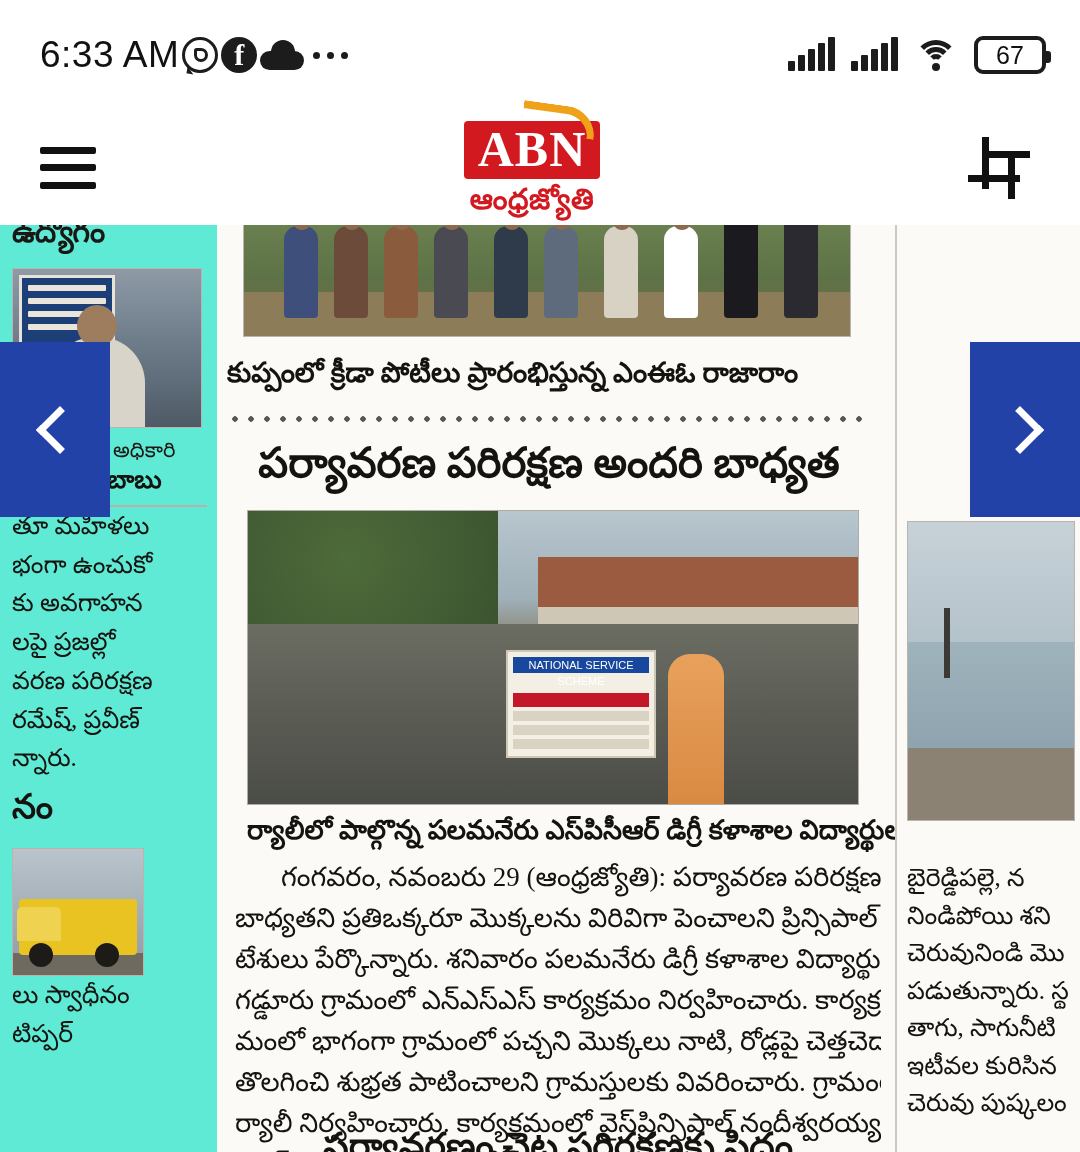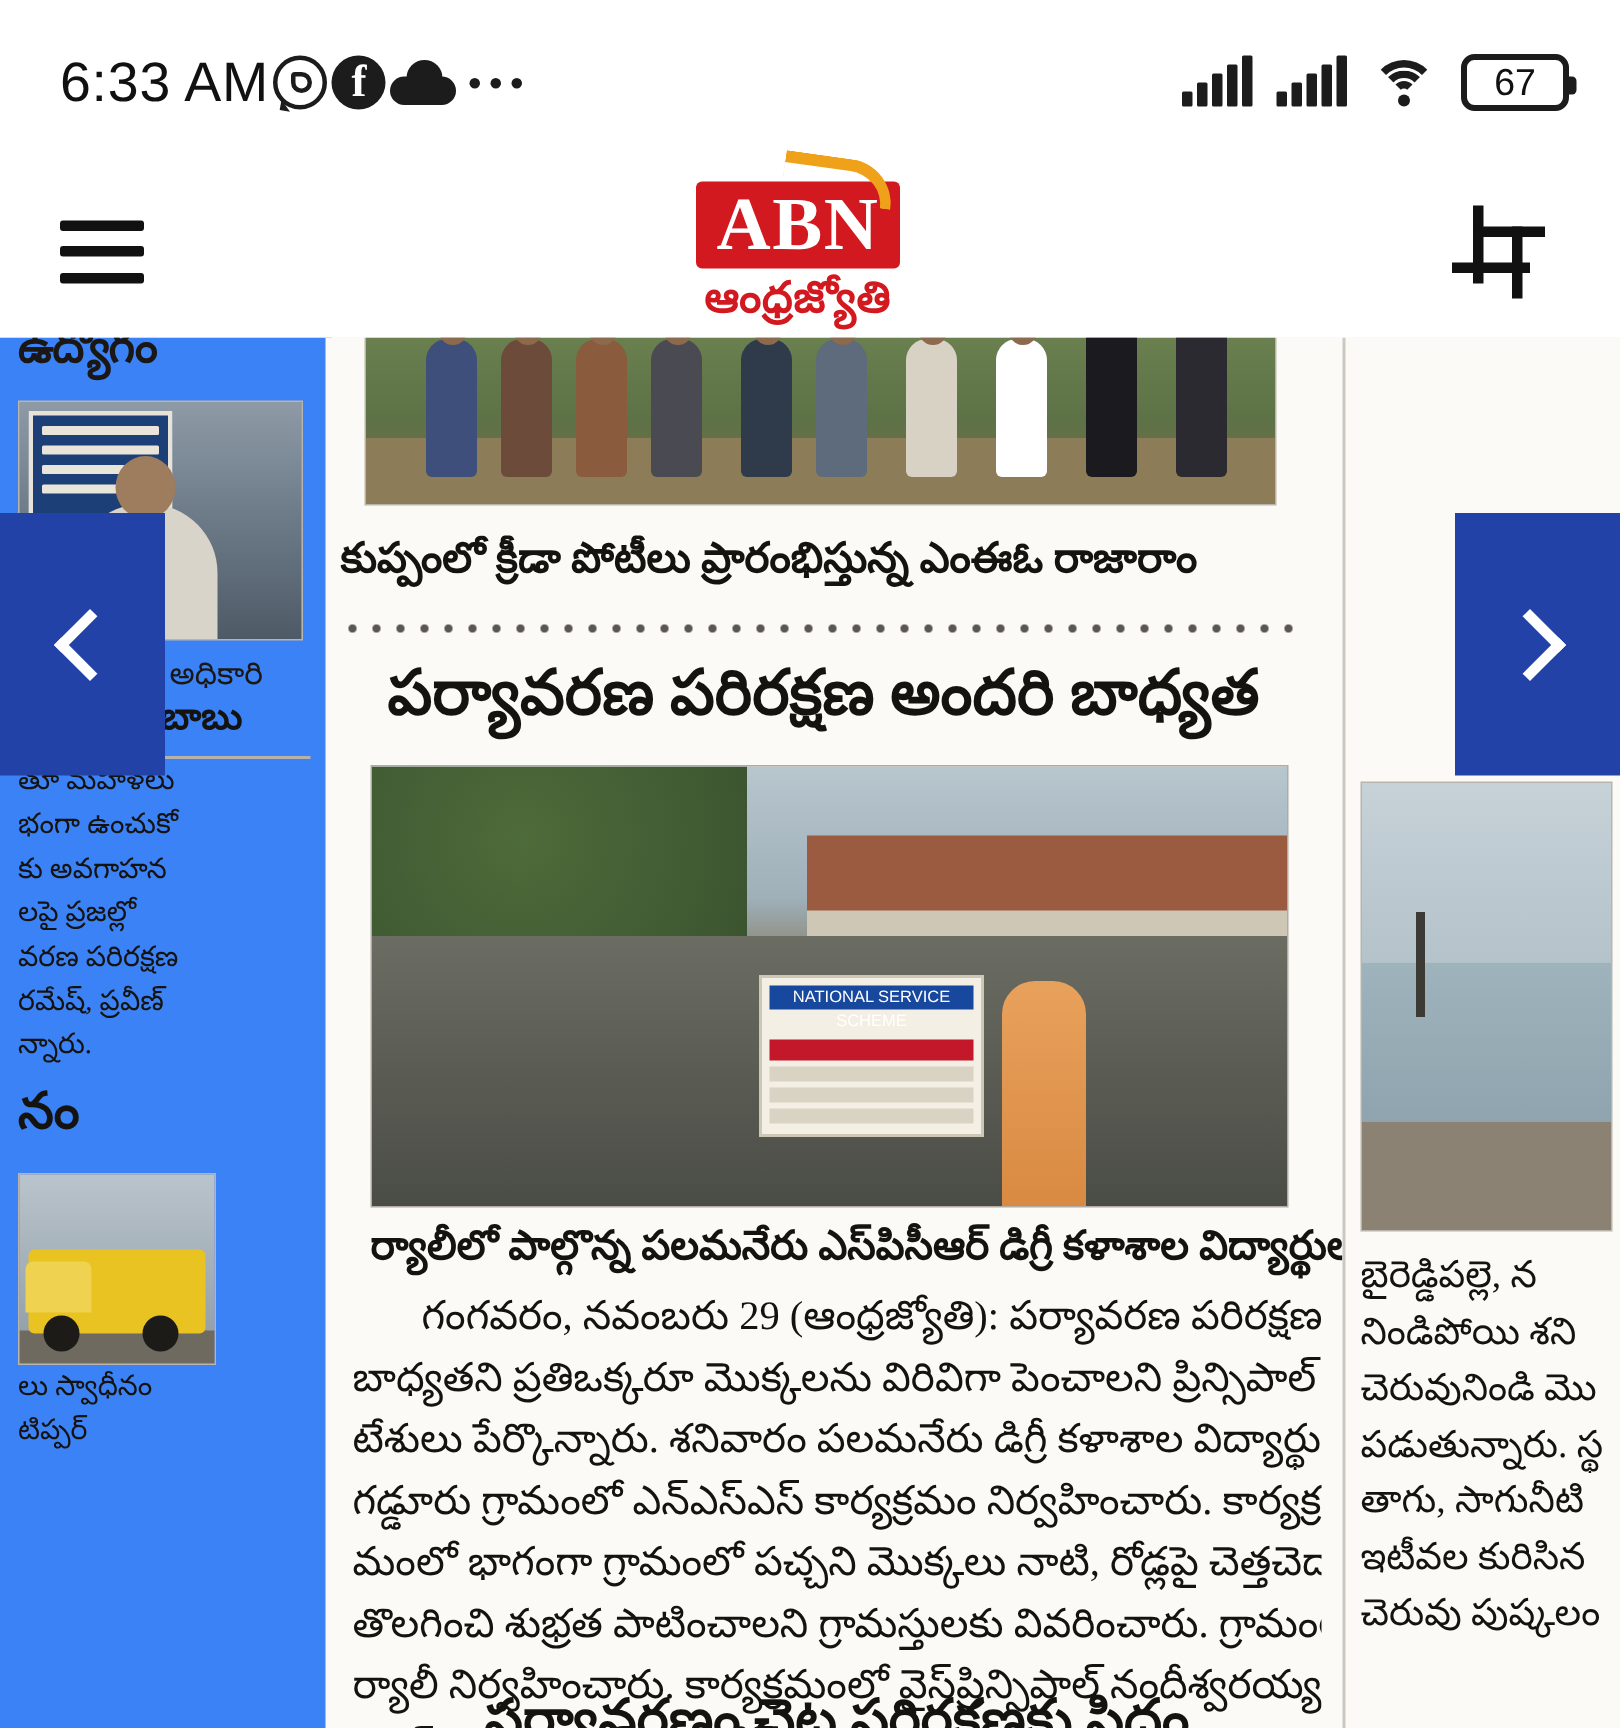--- a/index.html
+++ b/index.html
@@ -289,7 +289,7 @@
     height: 927px;
     padding: 0 12px;
     border-right: 2px solid #ccc8c0;
-    background: #3b82f6;
+    background: #5eead4;
     overflow: hidden;
   }
   .col-right {

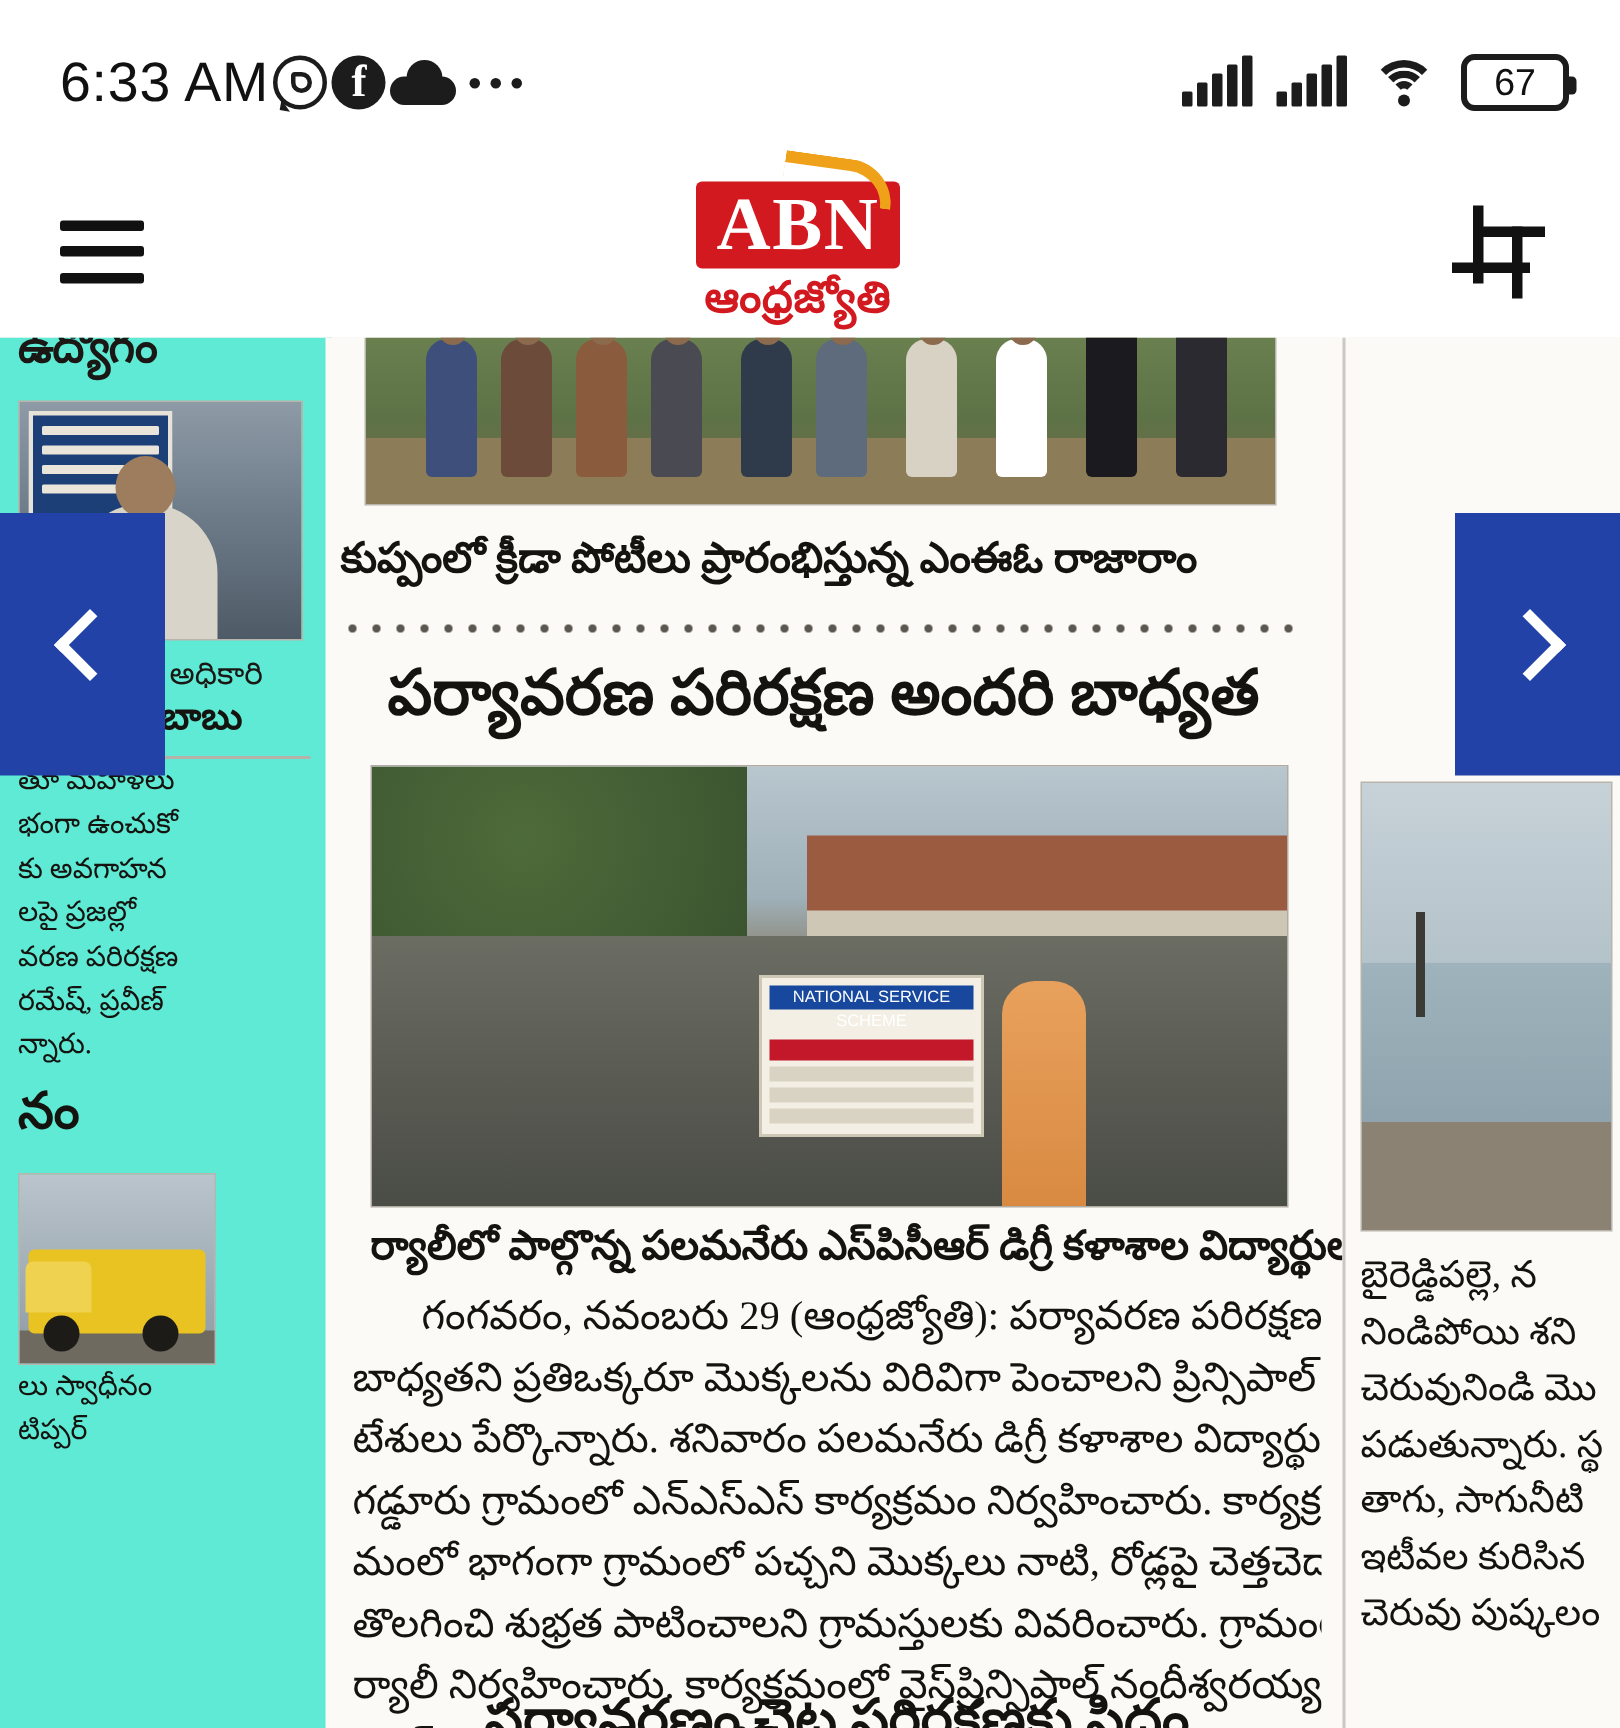--- a/index.html
+++ b/index.html
@@ -383,7 +383,7 @@
     overflow: hidden;
   }
   .lc-body p {
-    font-size: 19px;
+    font-size: 25px;
     line-height: 1.55;
     color: #15130f;
     white-space: nowrap;

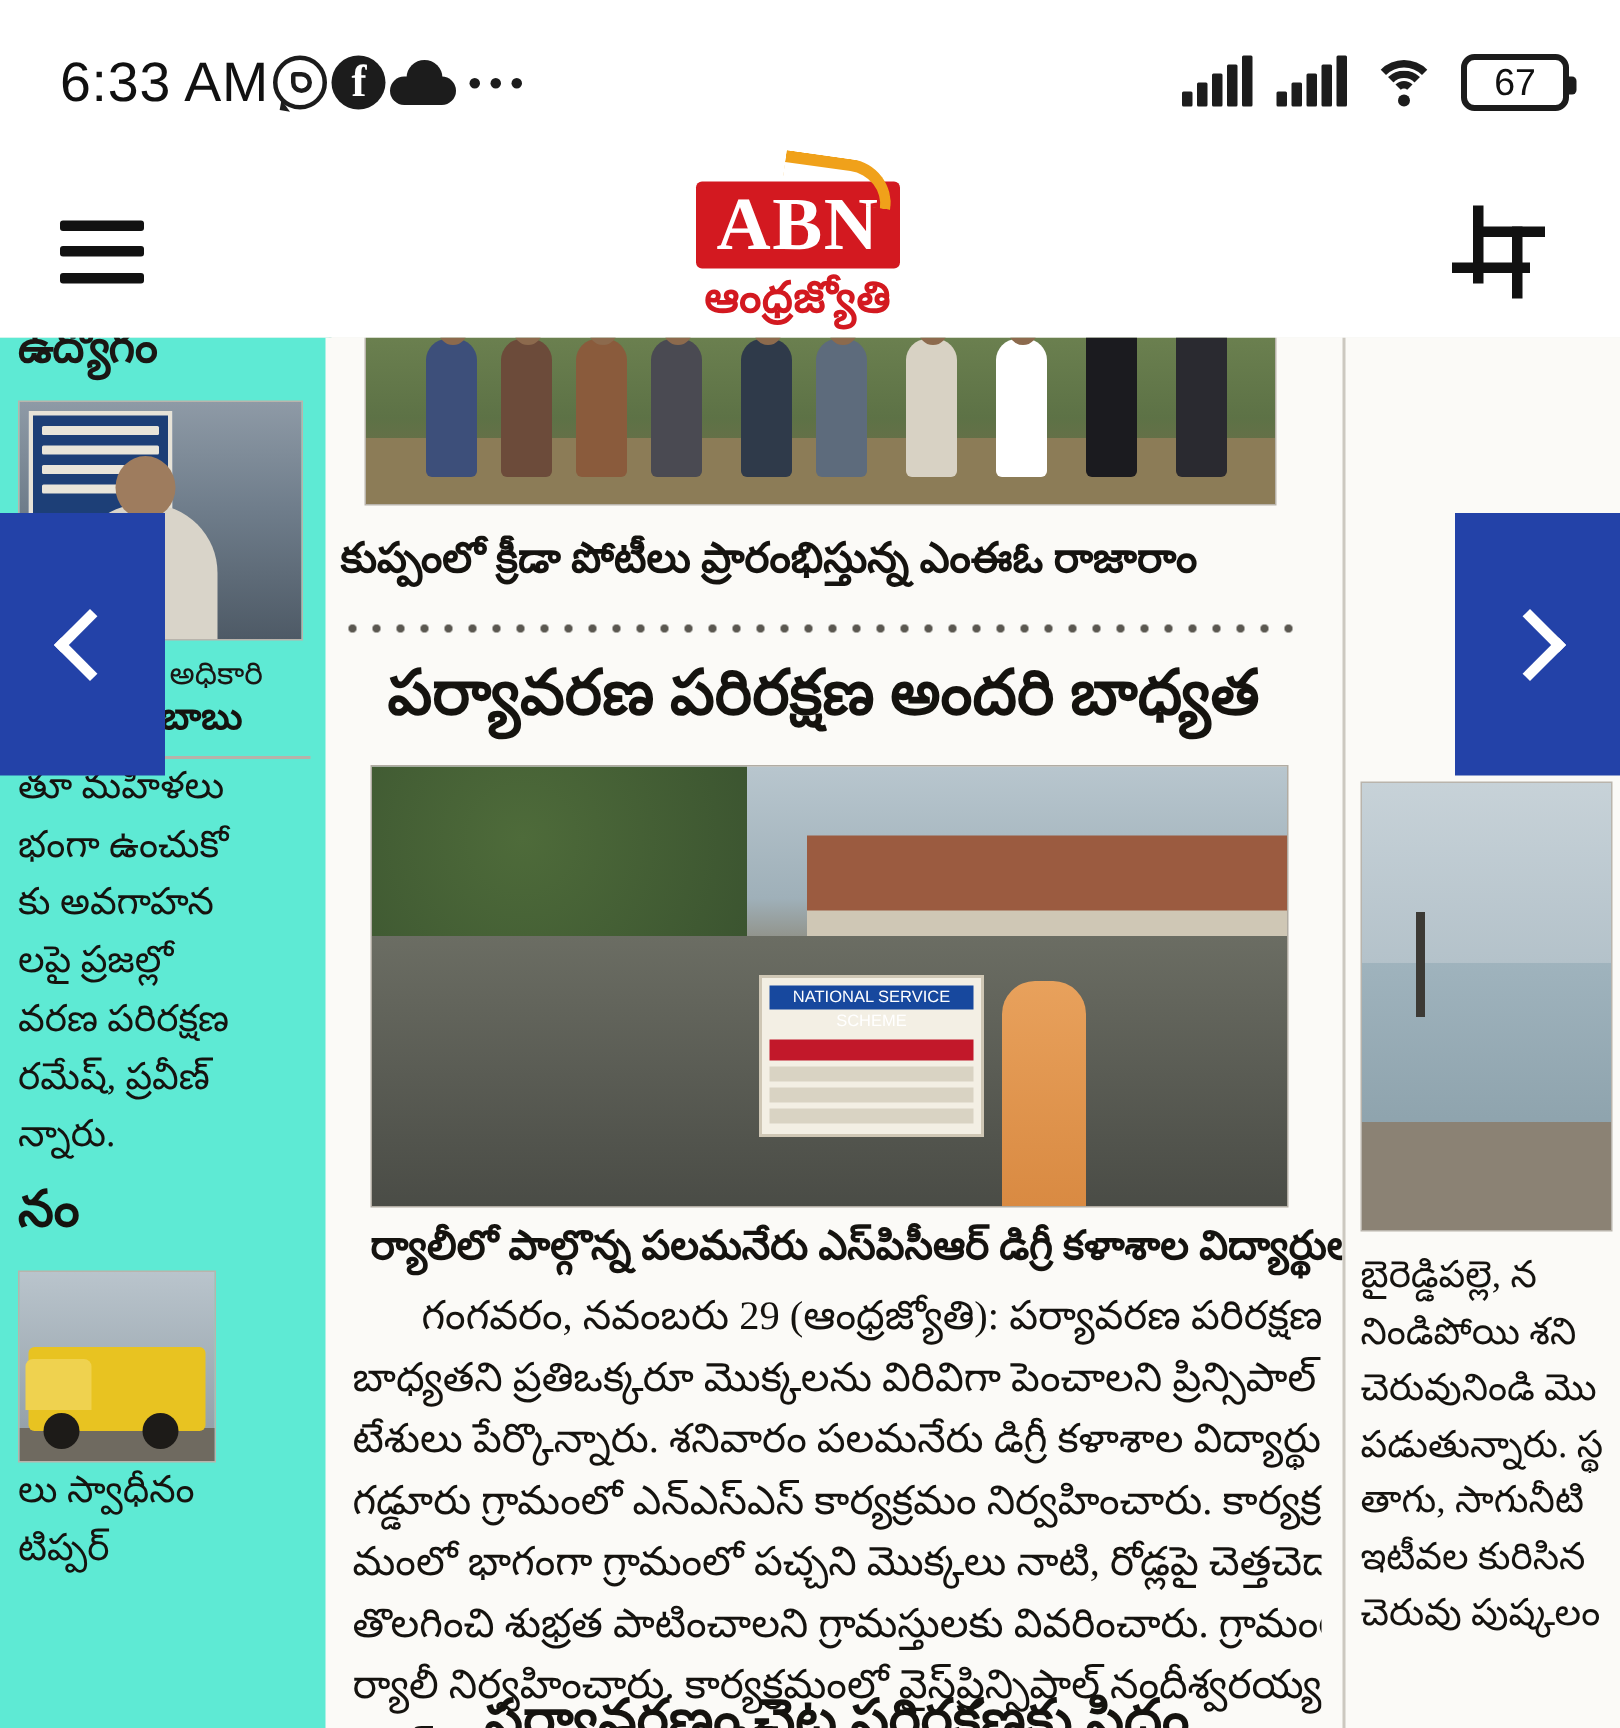--- a/index.html
+++ b/index.html
@@ -467,7 +467,7 @@
     white-space: nowrap;
     overflow: hidden;
   }
-  .rc-body { margin-top: 11px; font-family: Liberation Serif, serif; }
+  .rc-body { margin-top: 38px; font-family: Liberation Serif, serif; }
 
   
   .top-photo-row {

